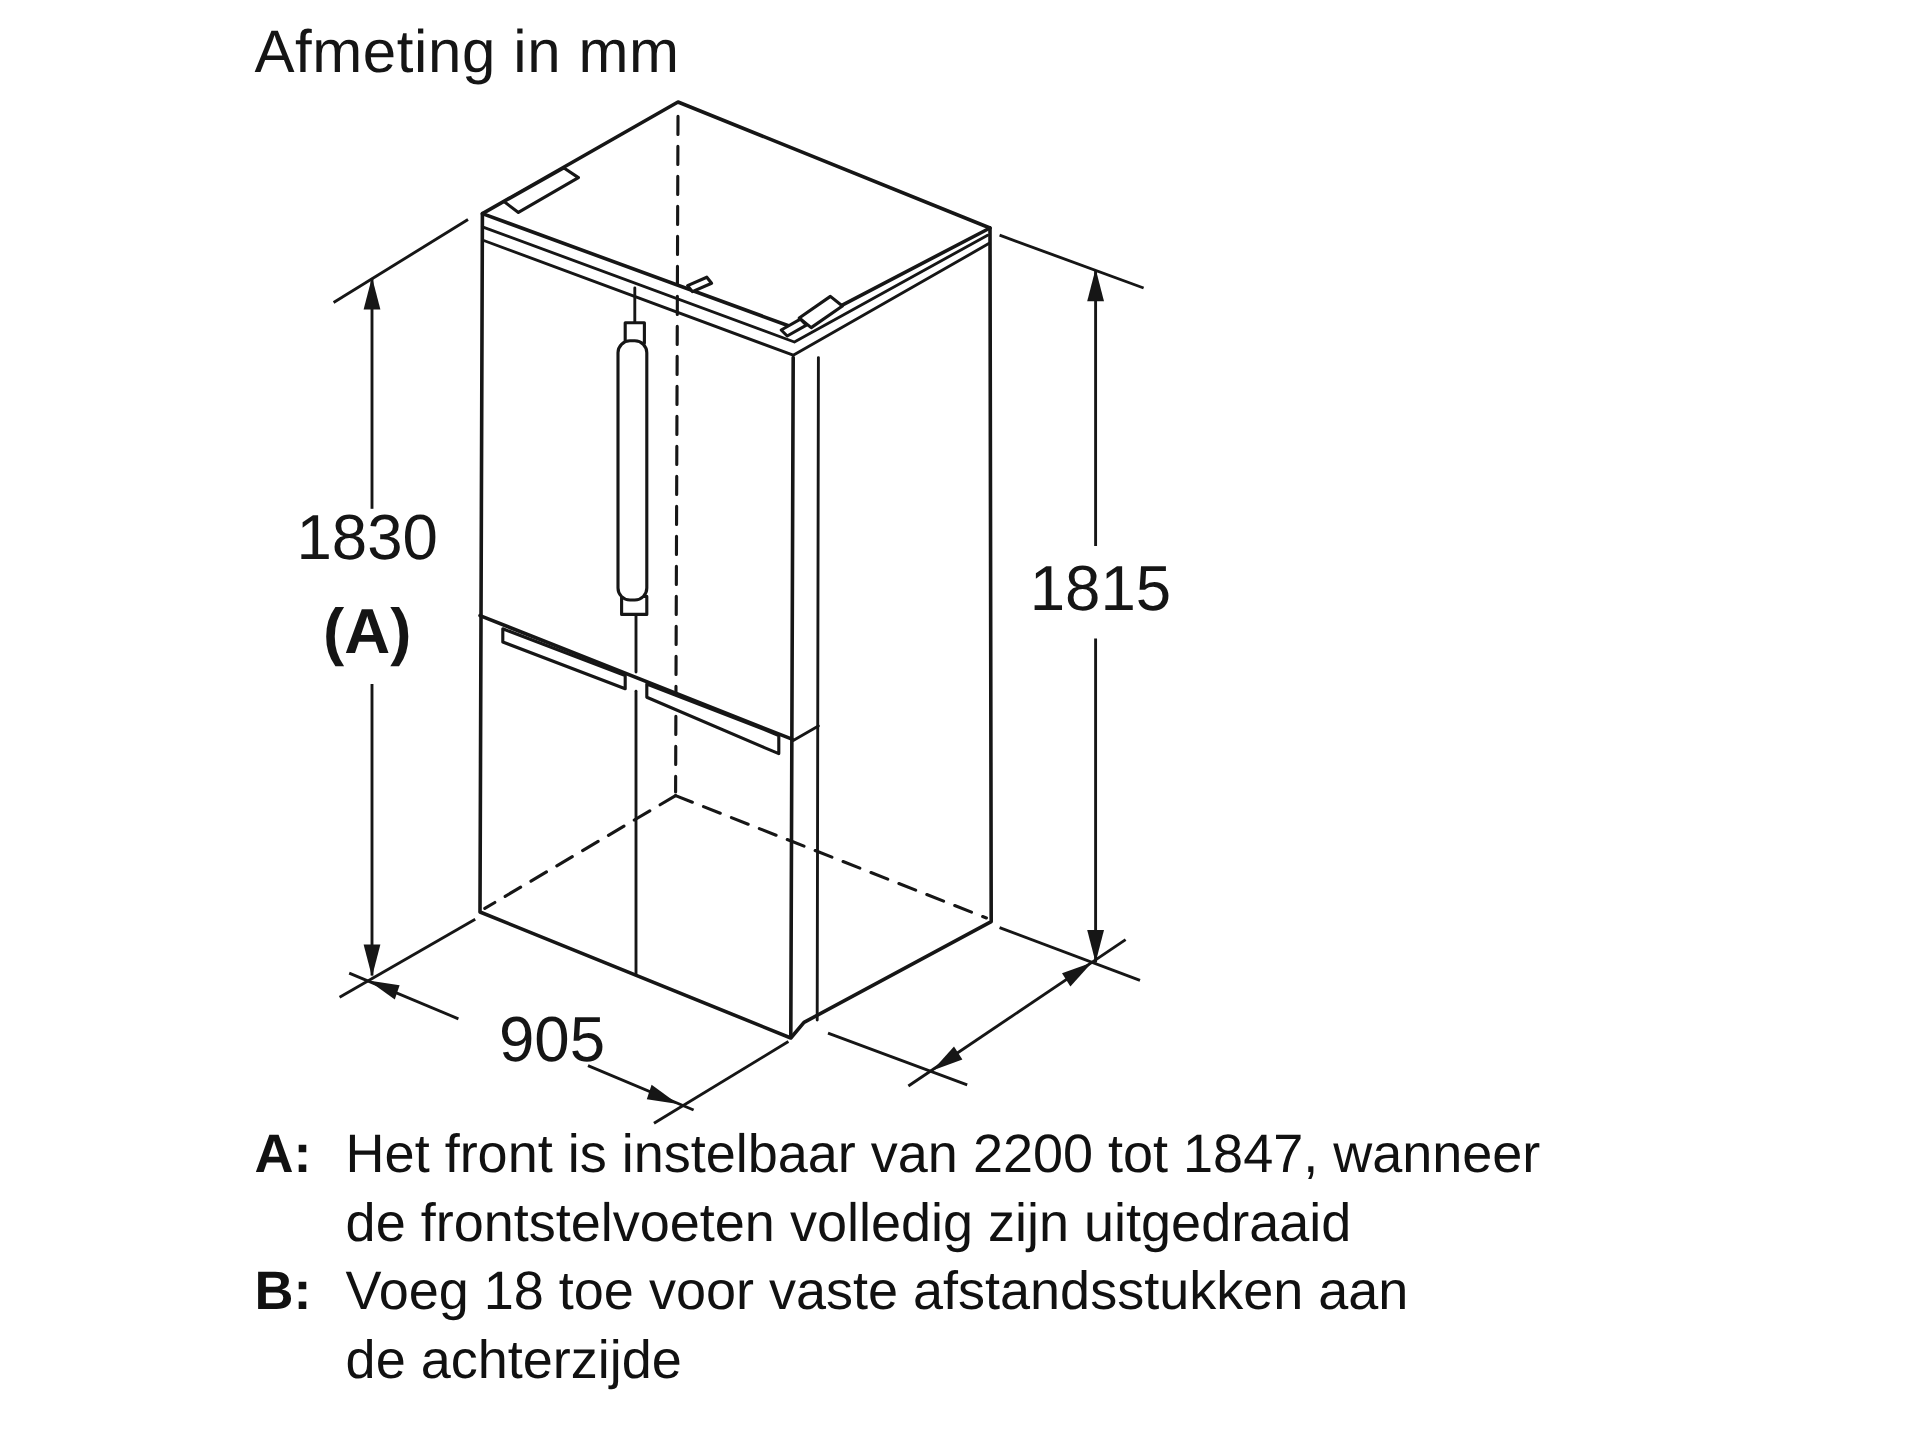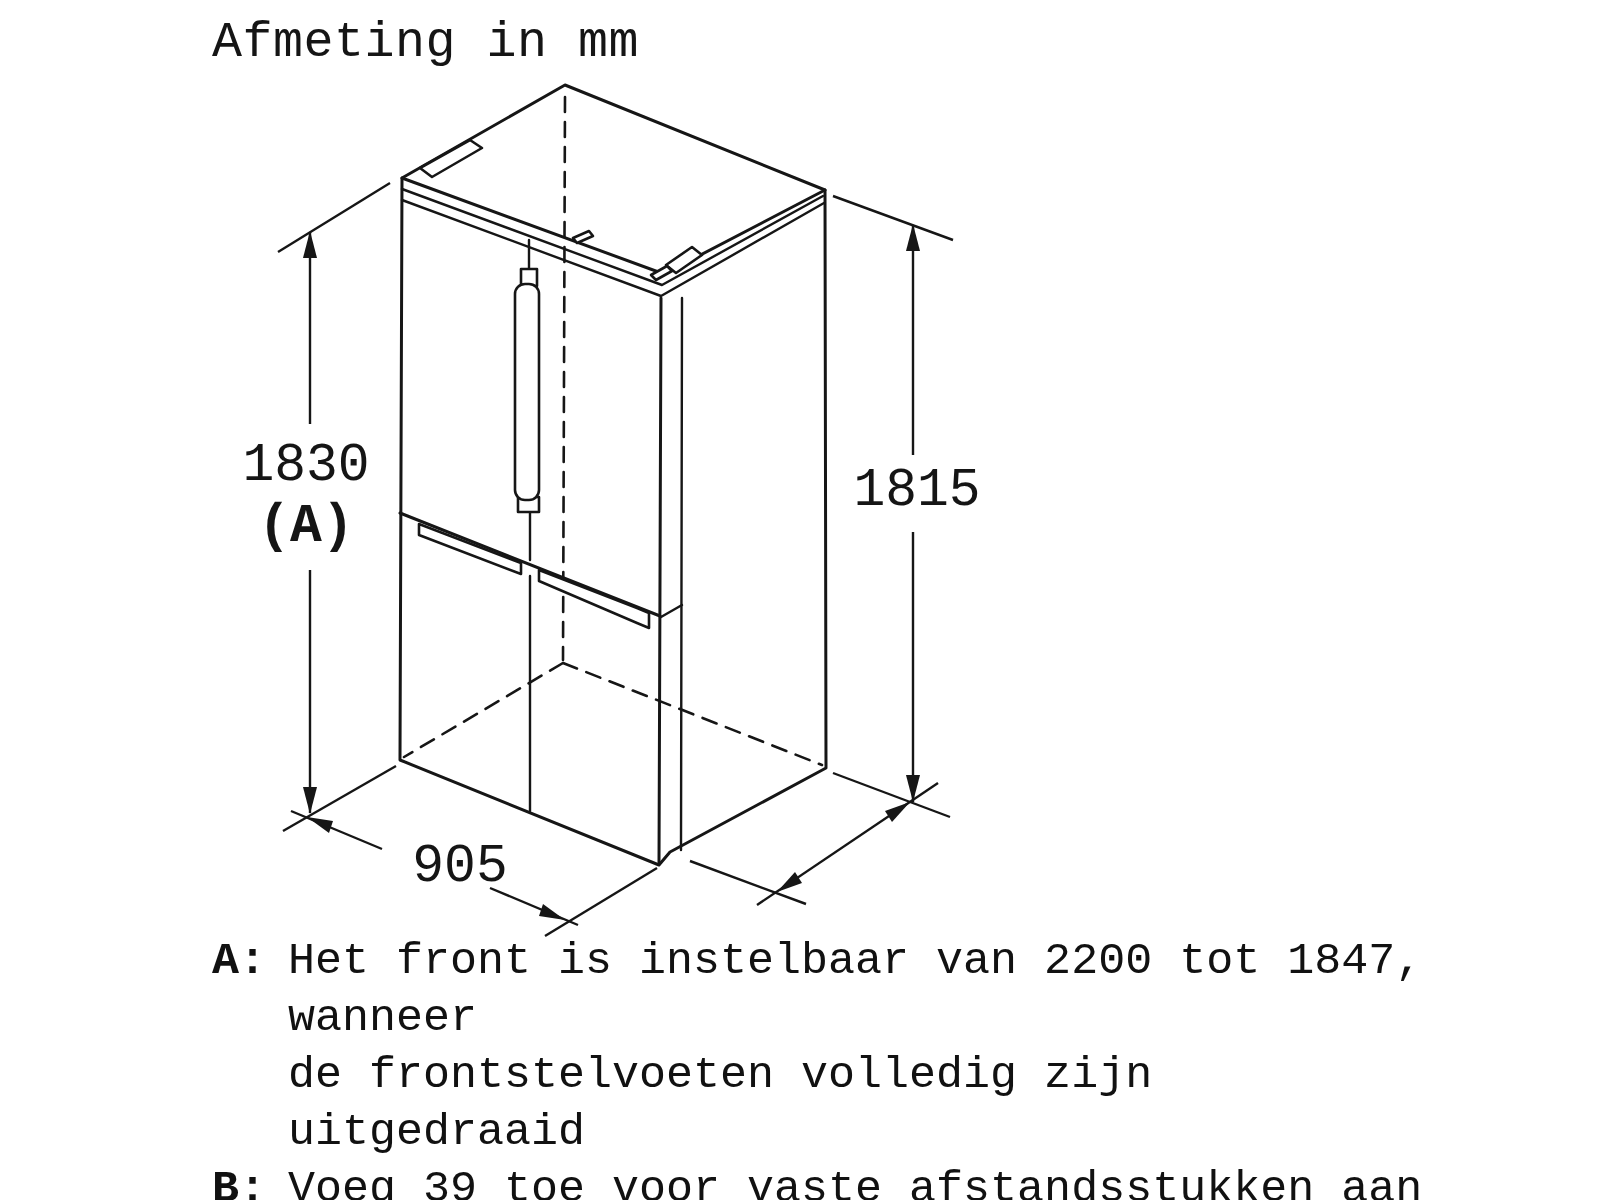--- a/index.html
+++ b/index.html
@@ -5,7 +5,7 @@
   html,body{margin:0;padding:0;background:#fff;}
   #stage{
     position:relative;width:1600px;height:1200px;background:#fff;overflow:hidden;
-    font-family:Liberation Mono, monospace;color:#111;
+    font-family:Liberation Sans, sans-serif;color:#111;
   }
   #drawing{position:absolute;left:0;top:0;width:1600px;height:1200px;}
   .label{position:absolute;white-space:nowrap;color:#151515;}

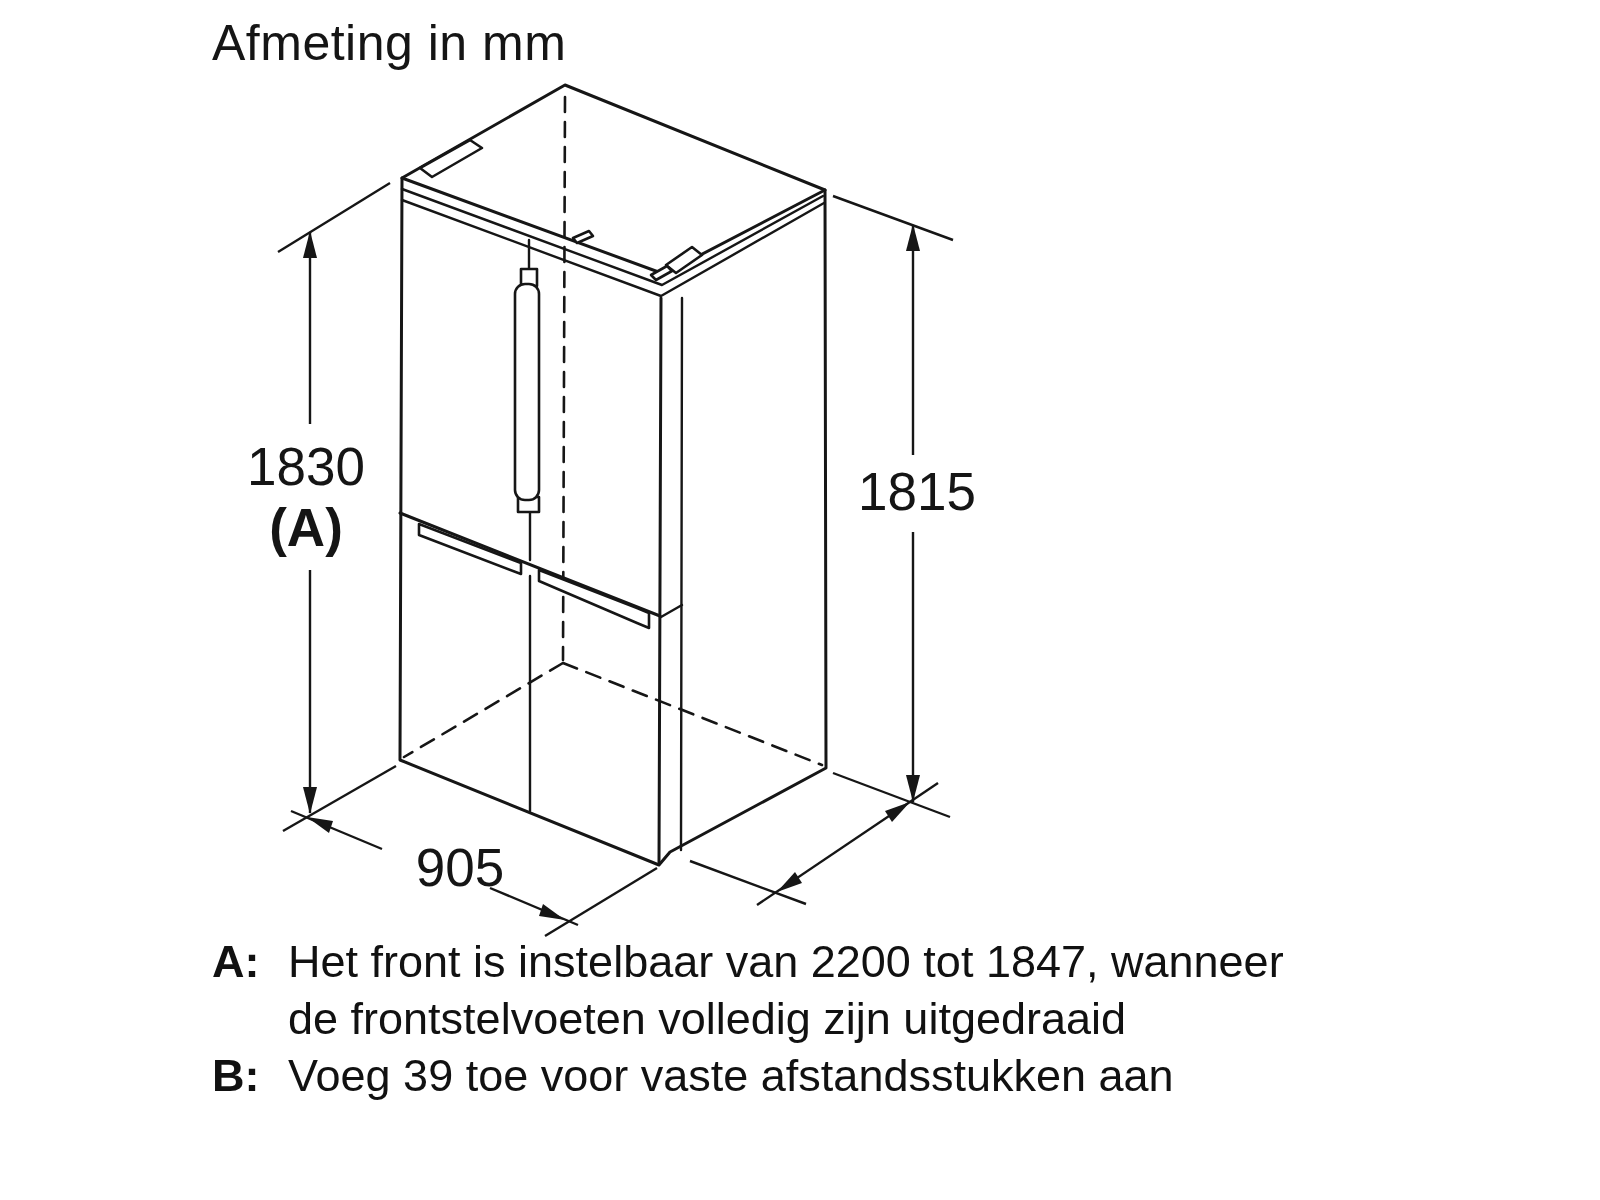--- a/index.html
+++ b/index.html
@@ -110,7 +110,7 @@
 
   <div id="title" class="label">Afmeting in mm</div>
 
-  <div class="label dim" style="left:306px;top:466px;">1830</div>
+  <div class="label dim" style="left:306px;top:448px;">1830</div>
   <div class="label dim bold" style="left:306px;top:527px;">(A)</div>
 
   <div class="label dim" style="left:917px;top:491px;text-align:center;">1815</div>

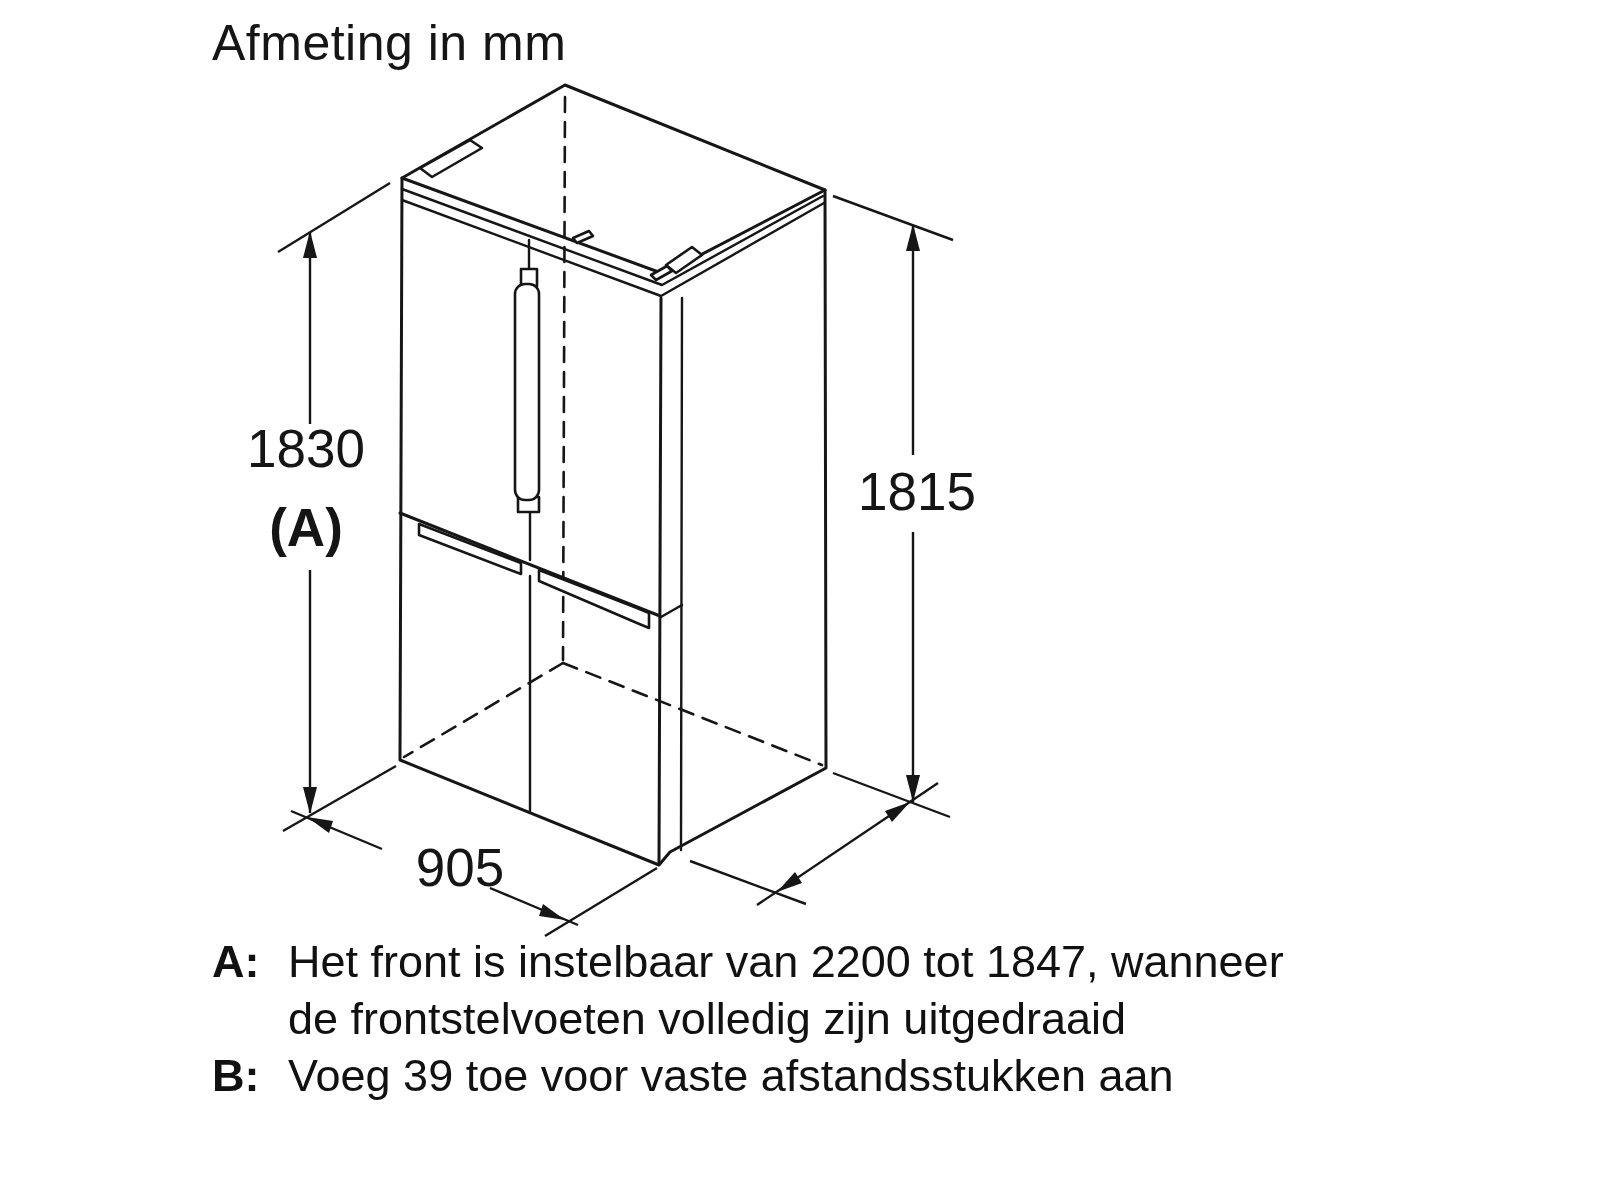--- a/index.html
+++ b/index.html
@@ -129,7 +129,7 @@
     <div class="note">
       <div class="note-key">B:</div>
       <div>
-        <div>Voeg 39 toe voor vaste afstandsstukken aan</div>
+        <div>Voeg 18 toe voor vaste afstandsstukken aan</div>
       </div>
     </div>
   </div>

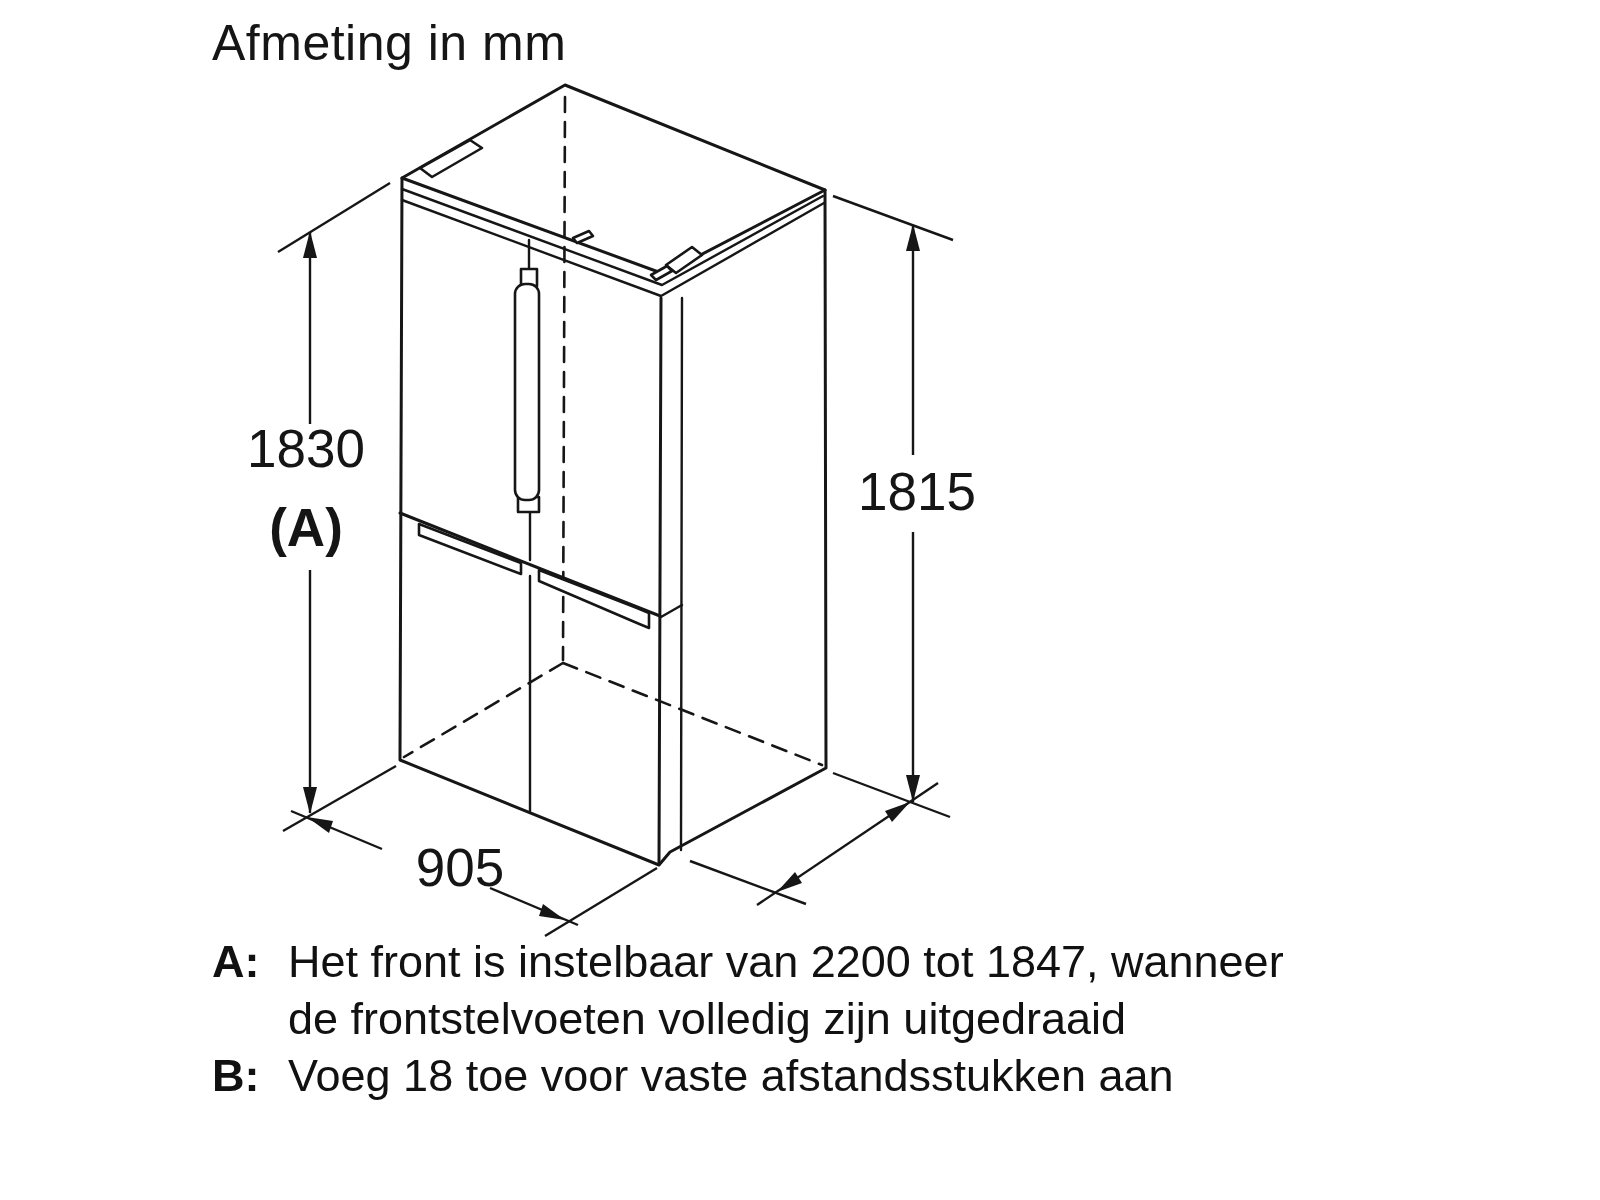--- a/index.html
+++ b/index.html
@@ -130,6 +130,7 @@
       <div class="note-key">B:</div>
       <div>
         <div>Voeg 18 toe voor vaste afstandsstukken aan</div>
+        <div>de achterzijde</div>
       </div>
     </div>
   </div>

